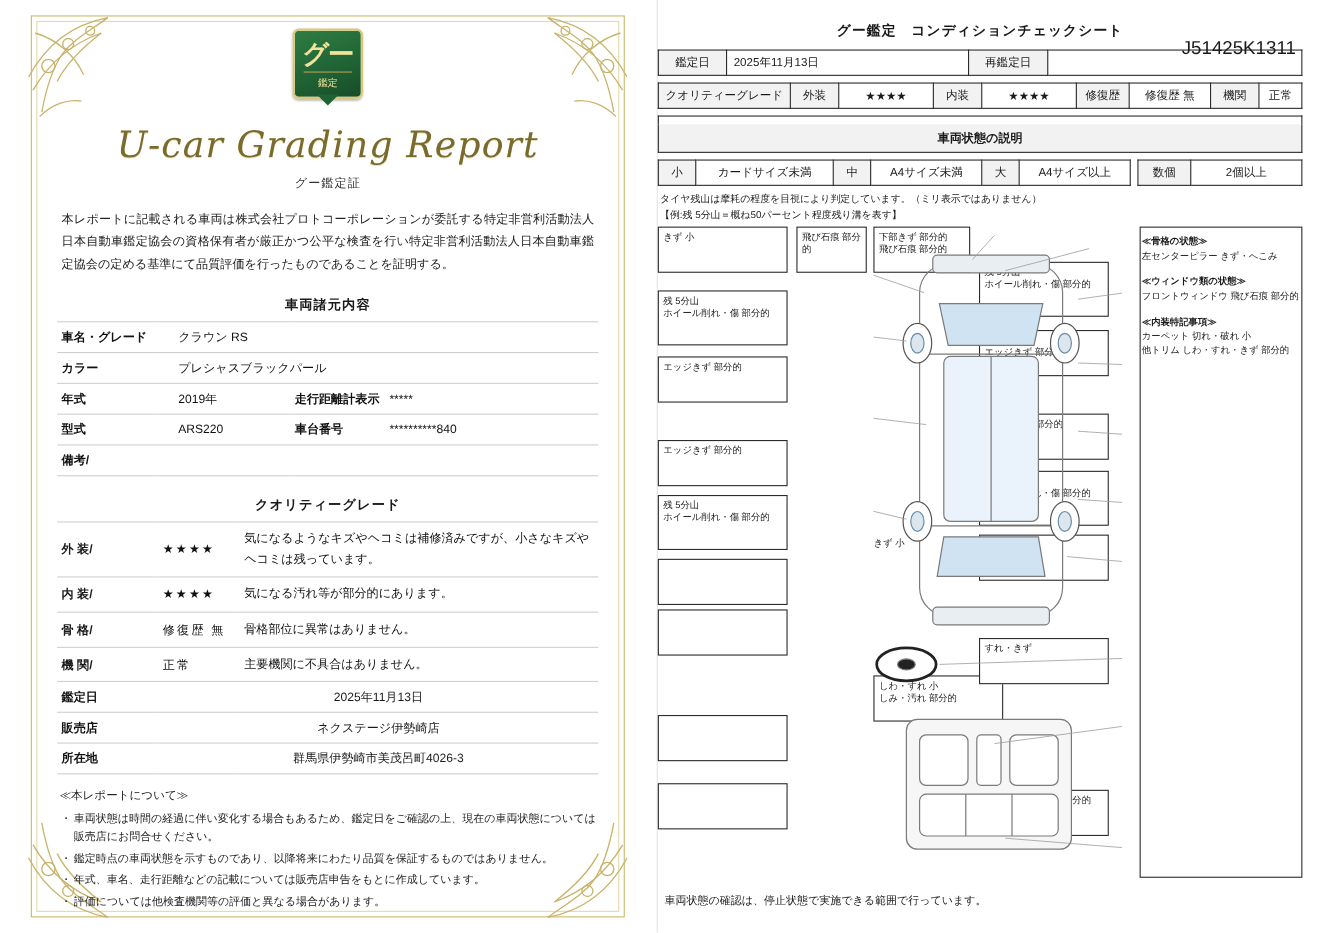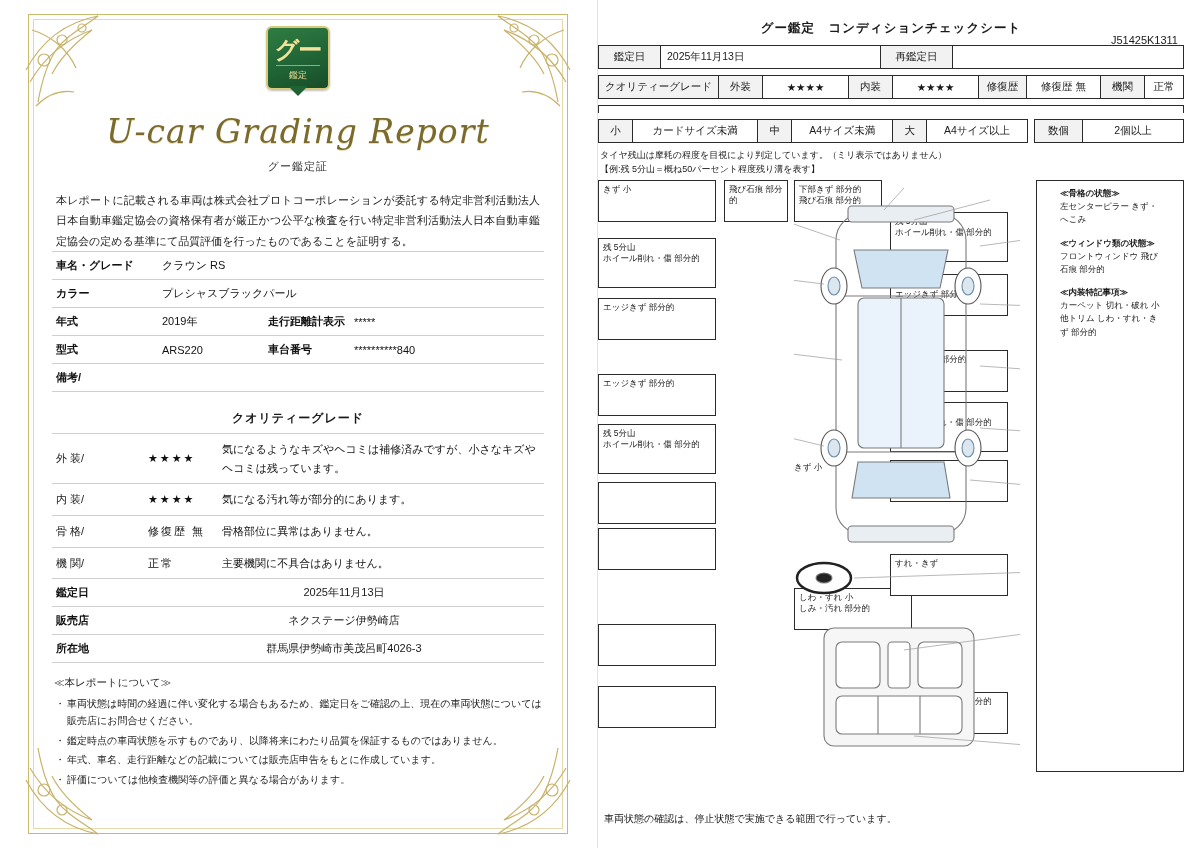--- a/index.html
+++ b/index.html
@@ -90,7 +90,7 @@
   
   .right-pane { width:610px; height:848px; position:relative; padding:20px 16px 10px 8px; }
   .sheet-title { text-align:center; font-size:12.5px; font-weight:bold; letter-spacing:1px; margin-bottom:2px; }
-  .sheet-id { position:absolute; right:22px; top:34px; font-size:11px; }
+  .sheet-id { position:absolute; right:22px; top:34px; font-size:17px; }
 
   .r-table { border-collapse:collapse; width:100%; font-size:10.5px; }
   .r-table td { border:1px solid #2b2b2b; padding:4px 6px; }

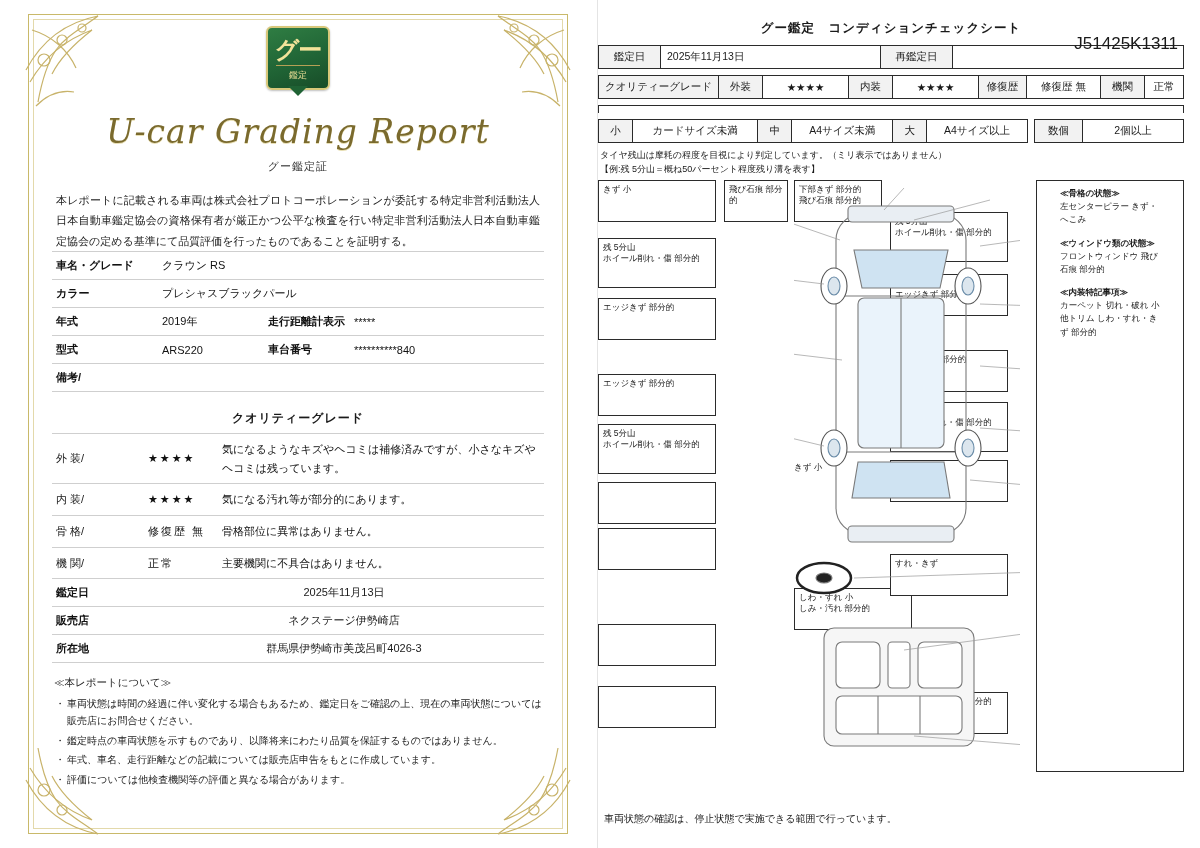--- a/index.html
+++ b/index.html
@@ -308,6 +308,7 @@
       </table>
 
     <div style="border:1px solid #2b2b2b;border-bottom:none;height:8px;margin-top:6px"></div>
+    <div class="explain-bar" style="border-top:none">車両状態の説明</div>
 
     <div class="size-wrap">
       <table class="size-tbl">

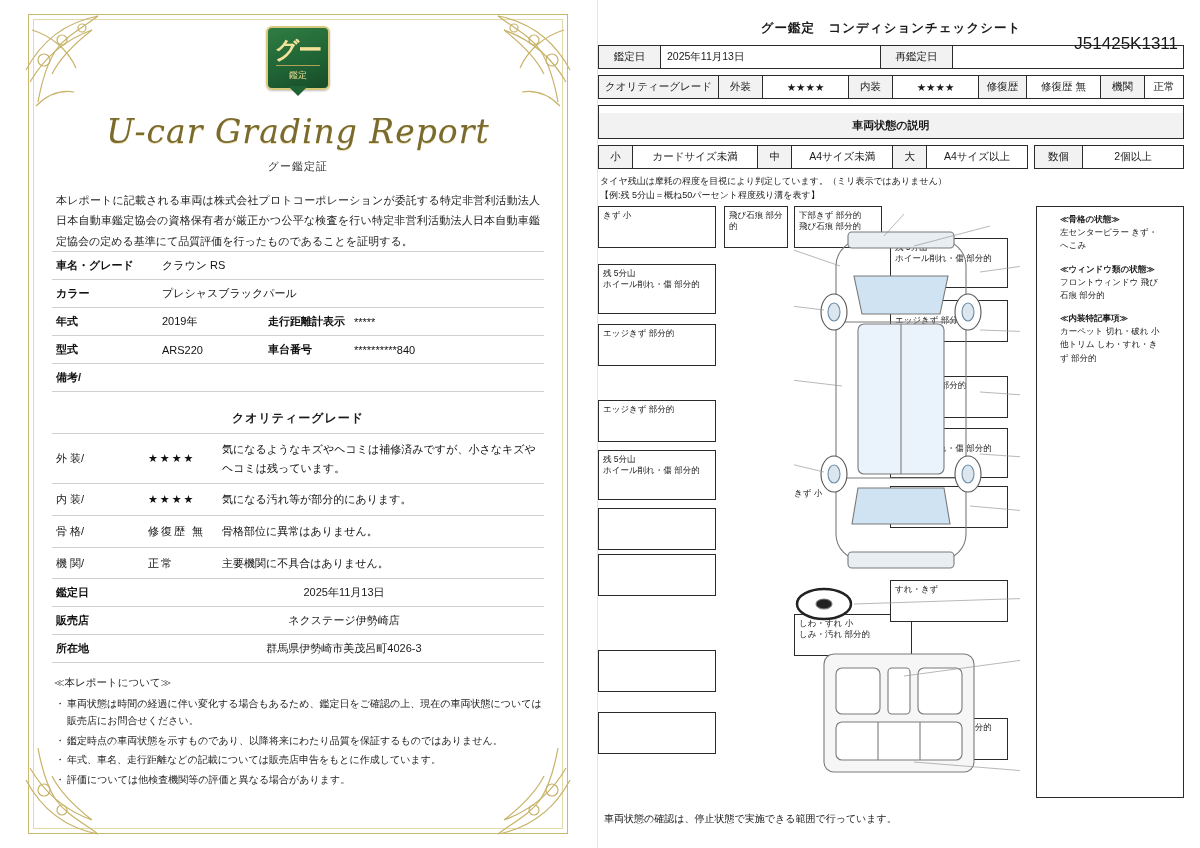--- a/index.html
+++ b/index.html
@@ -115,7 +115,7 @@
   .nbox { border:1px solid #2b2b2b; height:42px; font-size:8.5px; padding:3px 4px; line-height:1.35; margin-bottom:4px; background:#fff; }
   .nbox.tall { height:50px; }
 
-  .side-panel { position:absolute; right:0; top:0; width:148px; border:1px solid #2b2b2b; height:592px; padding:6px 23px; font-size:8.5px; line-height:1.55; }
+  .side-panel { position:absolute; right:0; top:0; width:148px; border:1px solid #2b2b2b; height:592px; padding:6px 1px; font-size:8.5px; line-height:1.55; }
   .side-panel .grp { margin-bottom:10px; }
   .side-panel .gh { font-weight:bold; }
 

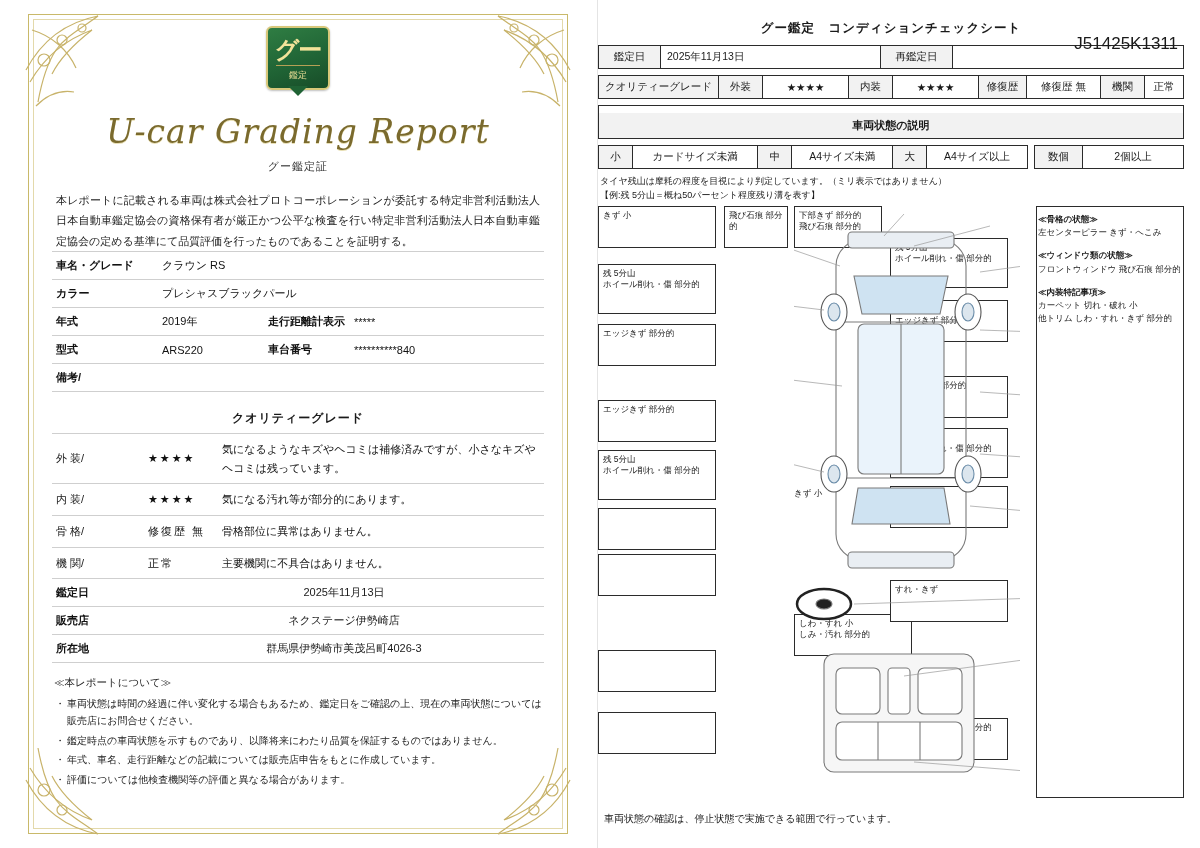--- a/index.html
+++ b/index.html
@@ -193,6 +193,7 @@
 
       <div class="cert-lead">本レポートに記載される車両は株式会社プロトコーポレーションが委託する特定非営利活動法人日本自動車鑑定協会の資格保有者が厳正かつ公平な検査を行い特定非営利活動法人日本自動車鑑定協会の定める基準にて品質評価を行ったものであることを証明する。</div>
 
+      <div class="sec-head">車両諸元内容</div>
 
       <table class="spec">
         <tbody>

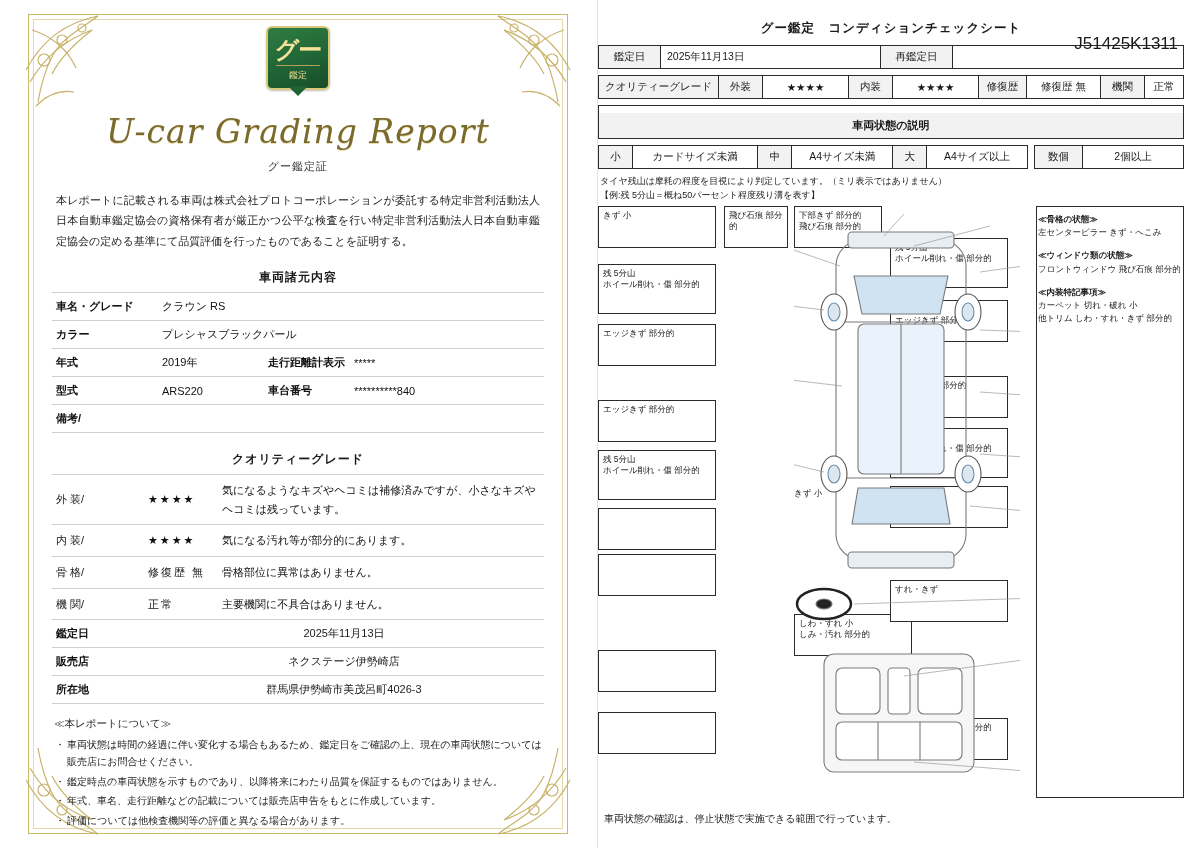--- a/index.html
+++ b/index.html
@@ -74,7 +74,7 @@
   table.spec tr:last-child td { border-bottom:1px solid #cfcfcf; }
   .lbl { width:92px; color:#111; font-weight:bold; }
   .val { color:#111; padding-left:18px !important; }
-  .lbl-slash { width:92px; font-weight:normal; }
+  .lbl-slash { width:92px; font-weight:bold; }
   .stars { color:#111; letter-spacing:2px; font-size:11px; width:74px; }
   .mid-lbl { color:#111; font-weight:bold; width:86px; }
   .mid-val { color:#111; }

